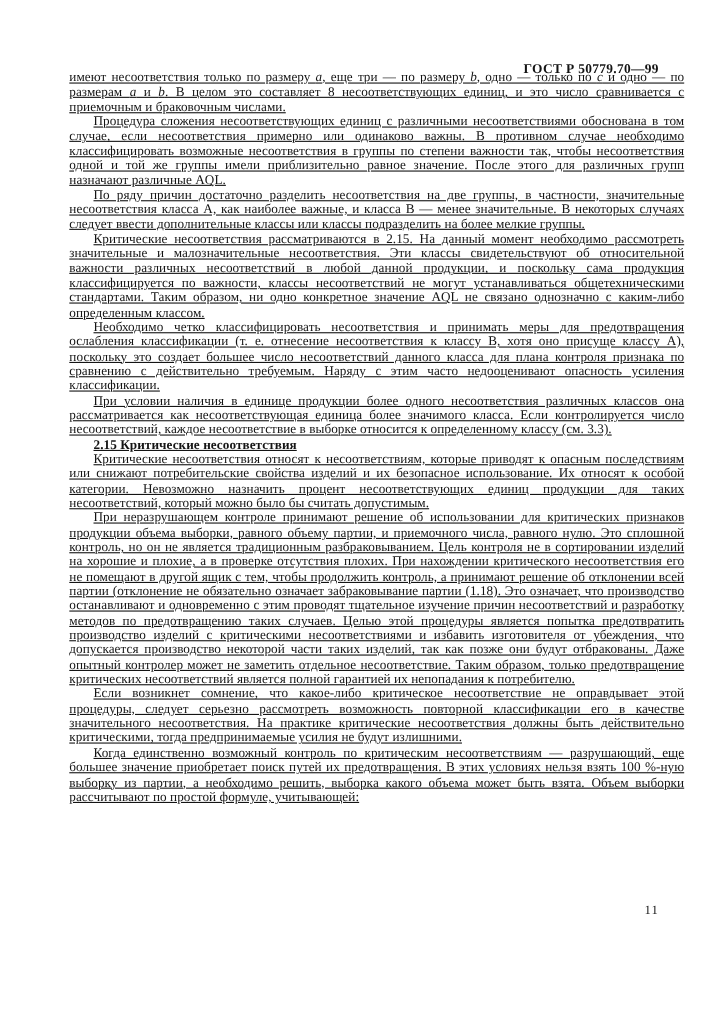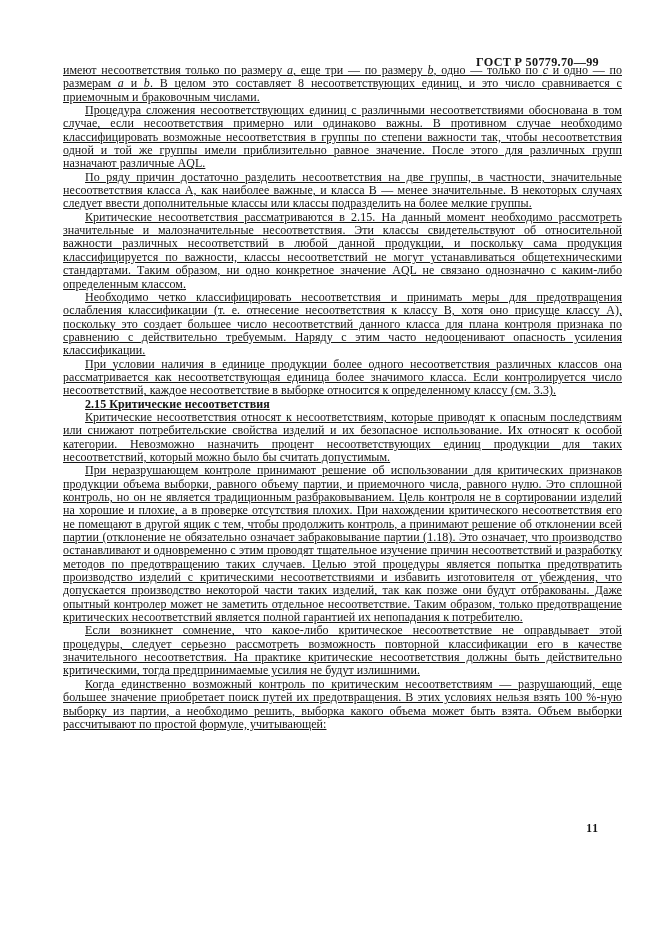--- a/index.html
+++ b/index.html
@@ -49,7 +49,6 @@
     top: 822px; right: 62px;
     font-size: 11.5px;
     letter-spacing: 1px;
-    font-weight: bold;
   }
 </style>
 </head>

